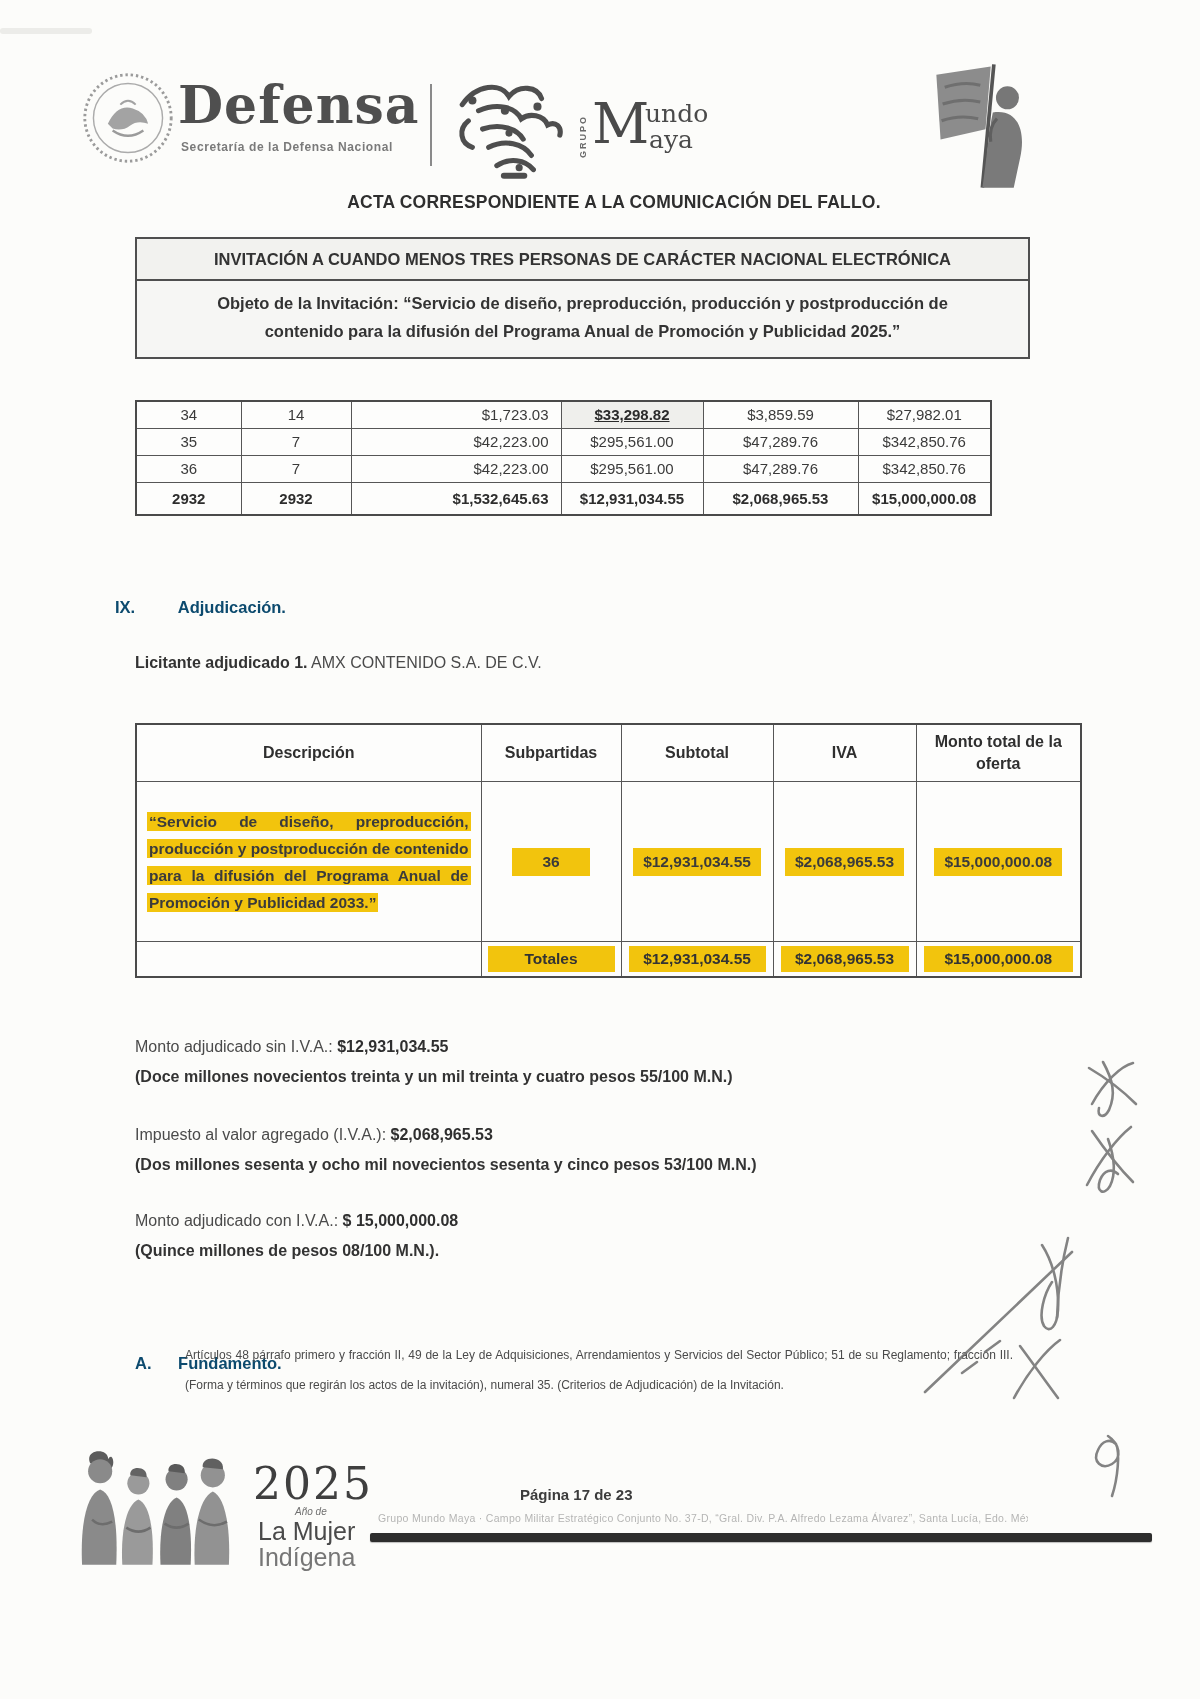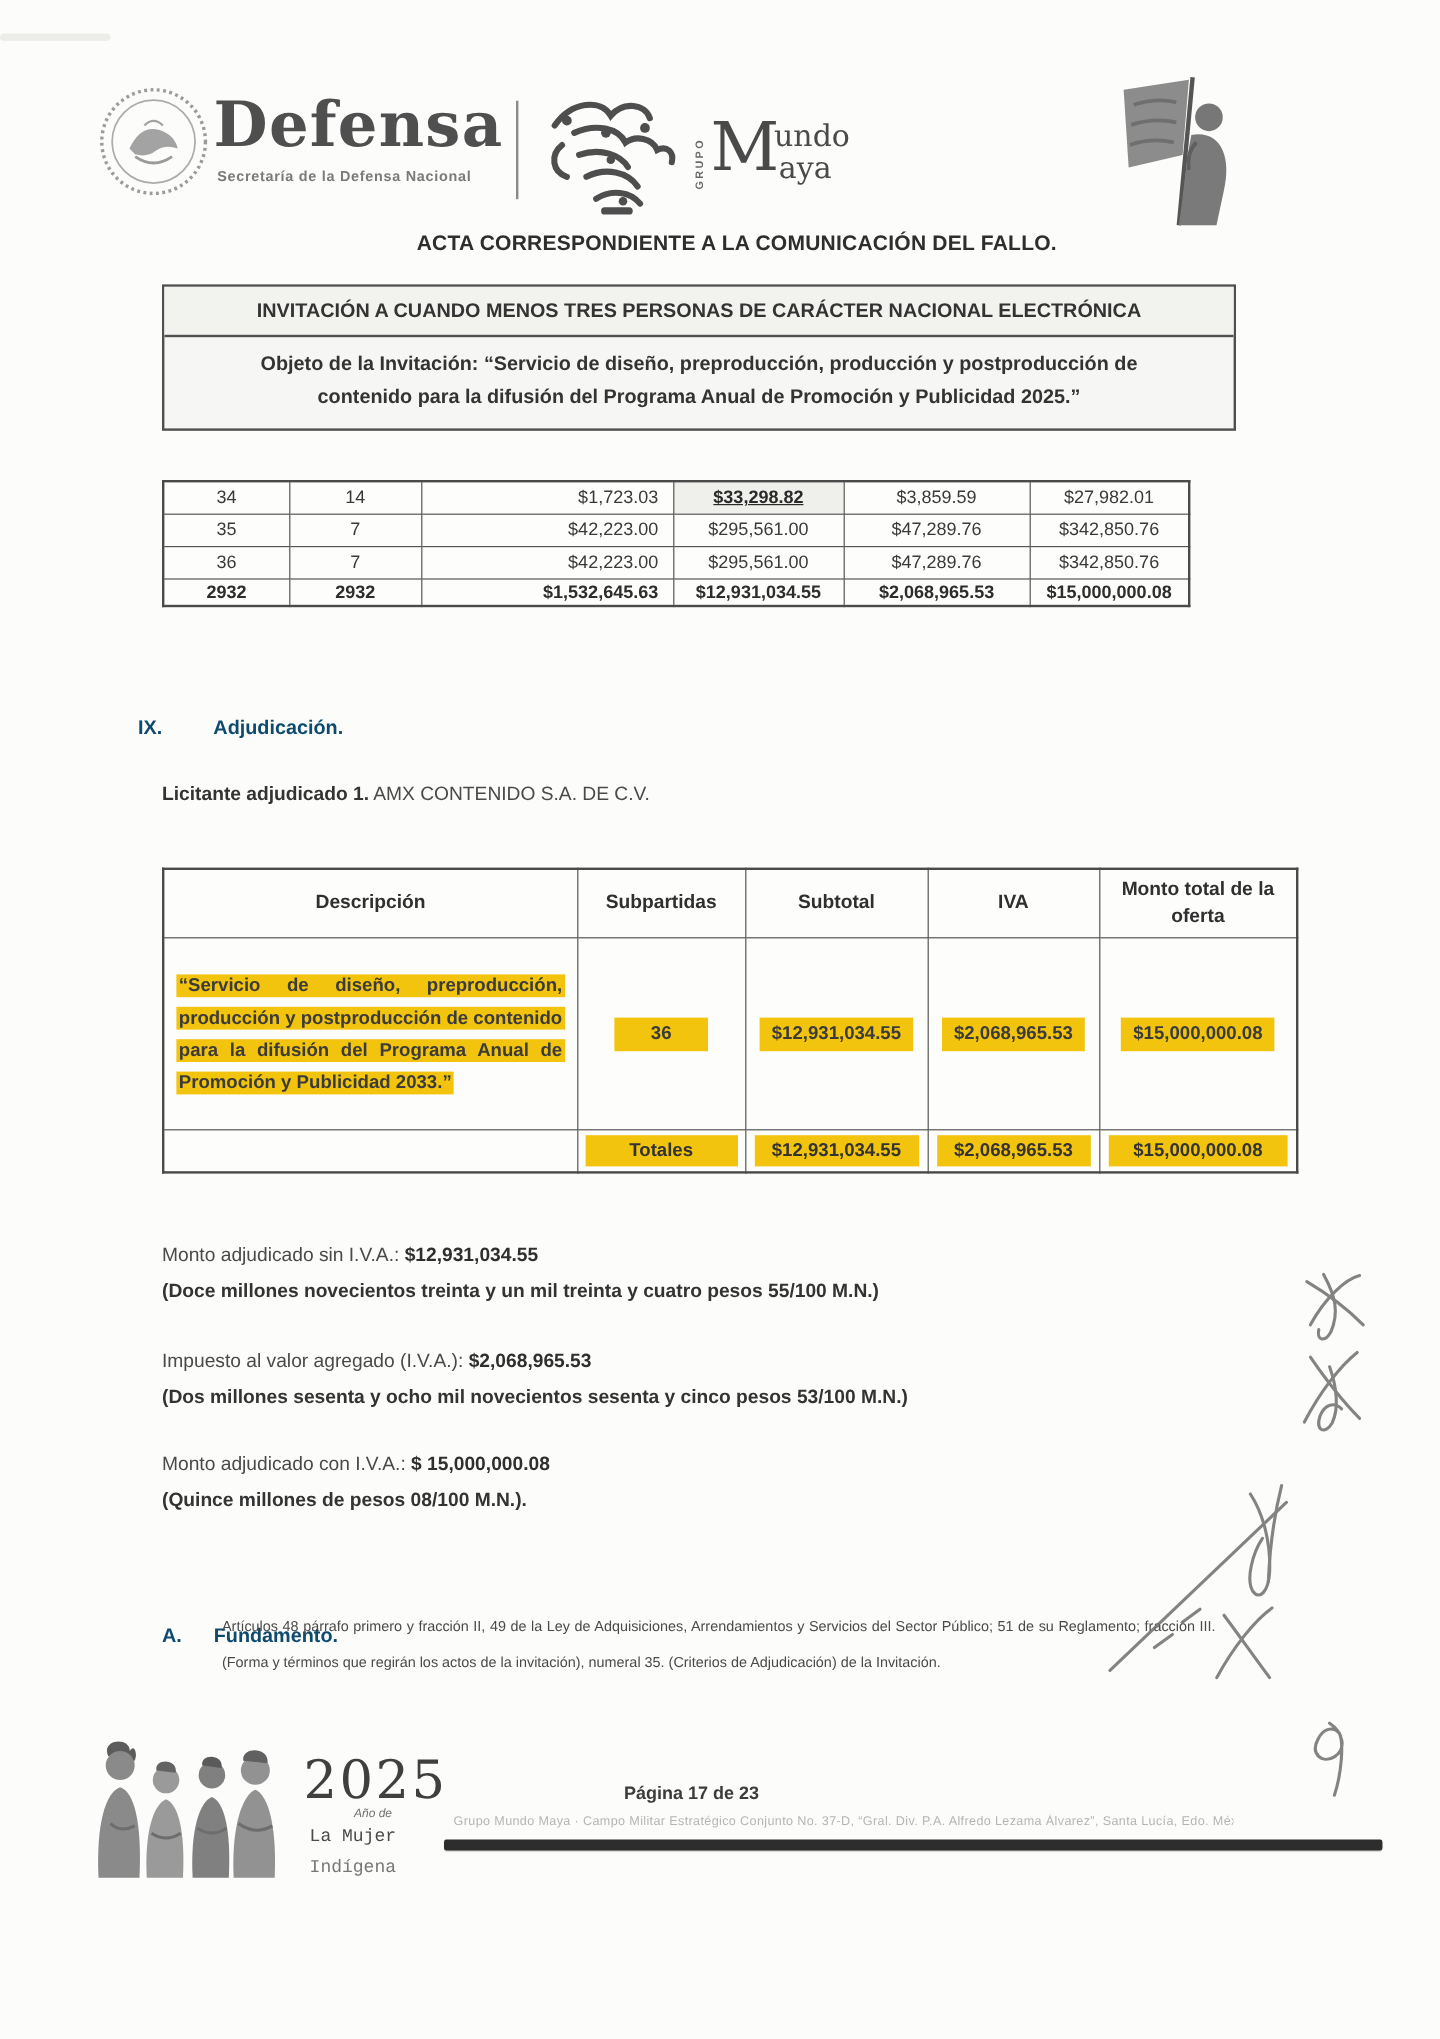--- a/index.html
+++ b/index.html
@@ -29,7 +29,7 @@
   table{border-collapse:collapse;table-layout:fixed;}
   .t1{border:2px solid #4a4a4a;font-size:15px;color:#3a3a3a;}
   .t1 td{border:1.5px solid #565656;height:27px;padding:1px 8px;text-align:center;vertical-align:middle;background:#fdfdfc;}
-  .t1 tr.total td{font-weight:700;height:23px;color:#2d2d2d;}
+  .t1 tr.total td{font-weight:700;height:33px;color:#2d2d2d;}
   .t1 td.money-r{text-align:right;padding-right:12px;}
   .t1 td.bold-ul{font-weight:700;text-decoration:underline;color:#2a2a2a;background:#efefec;}
 

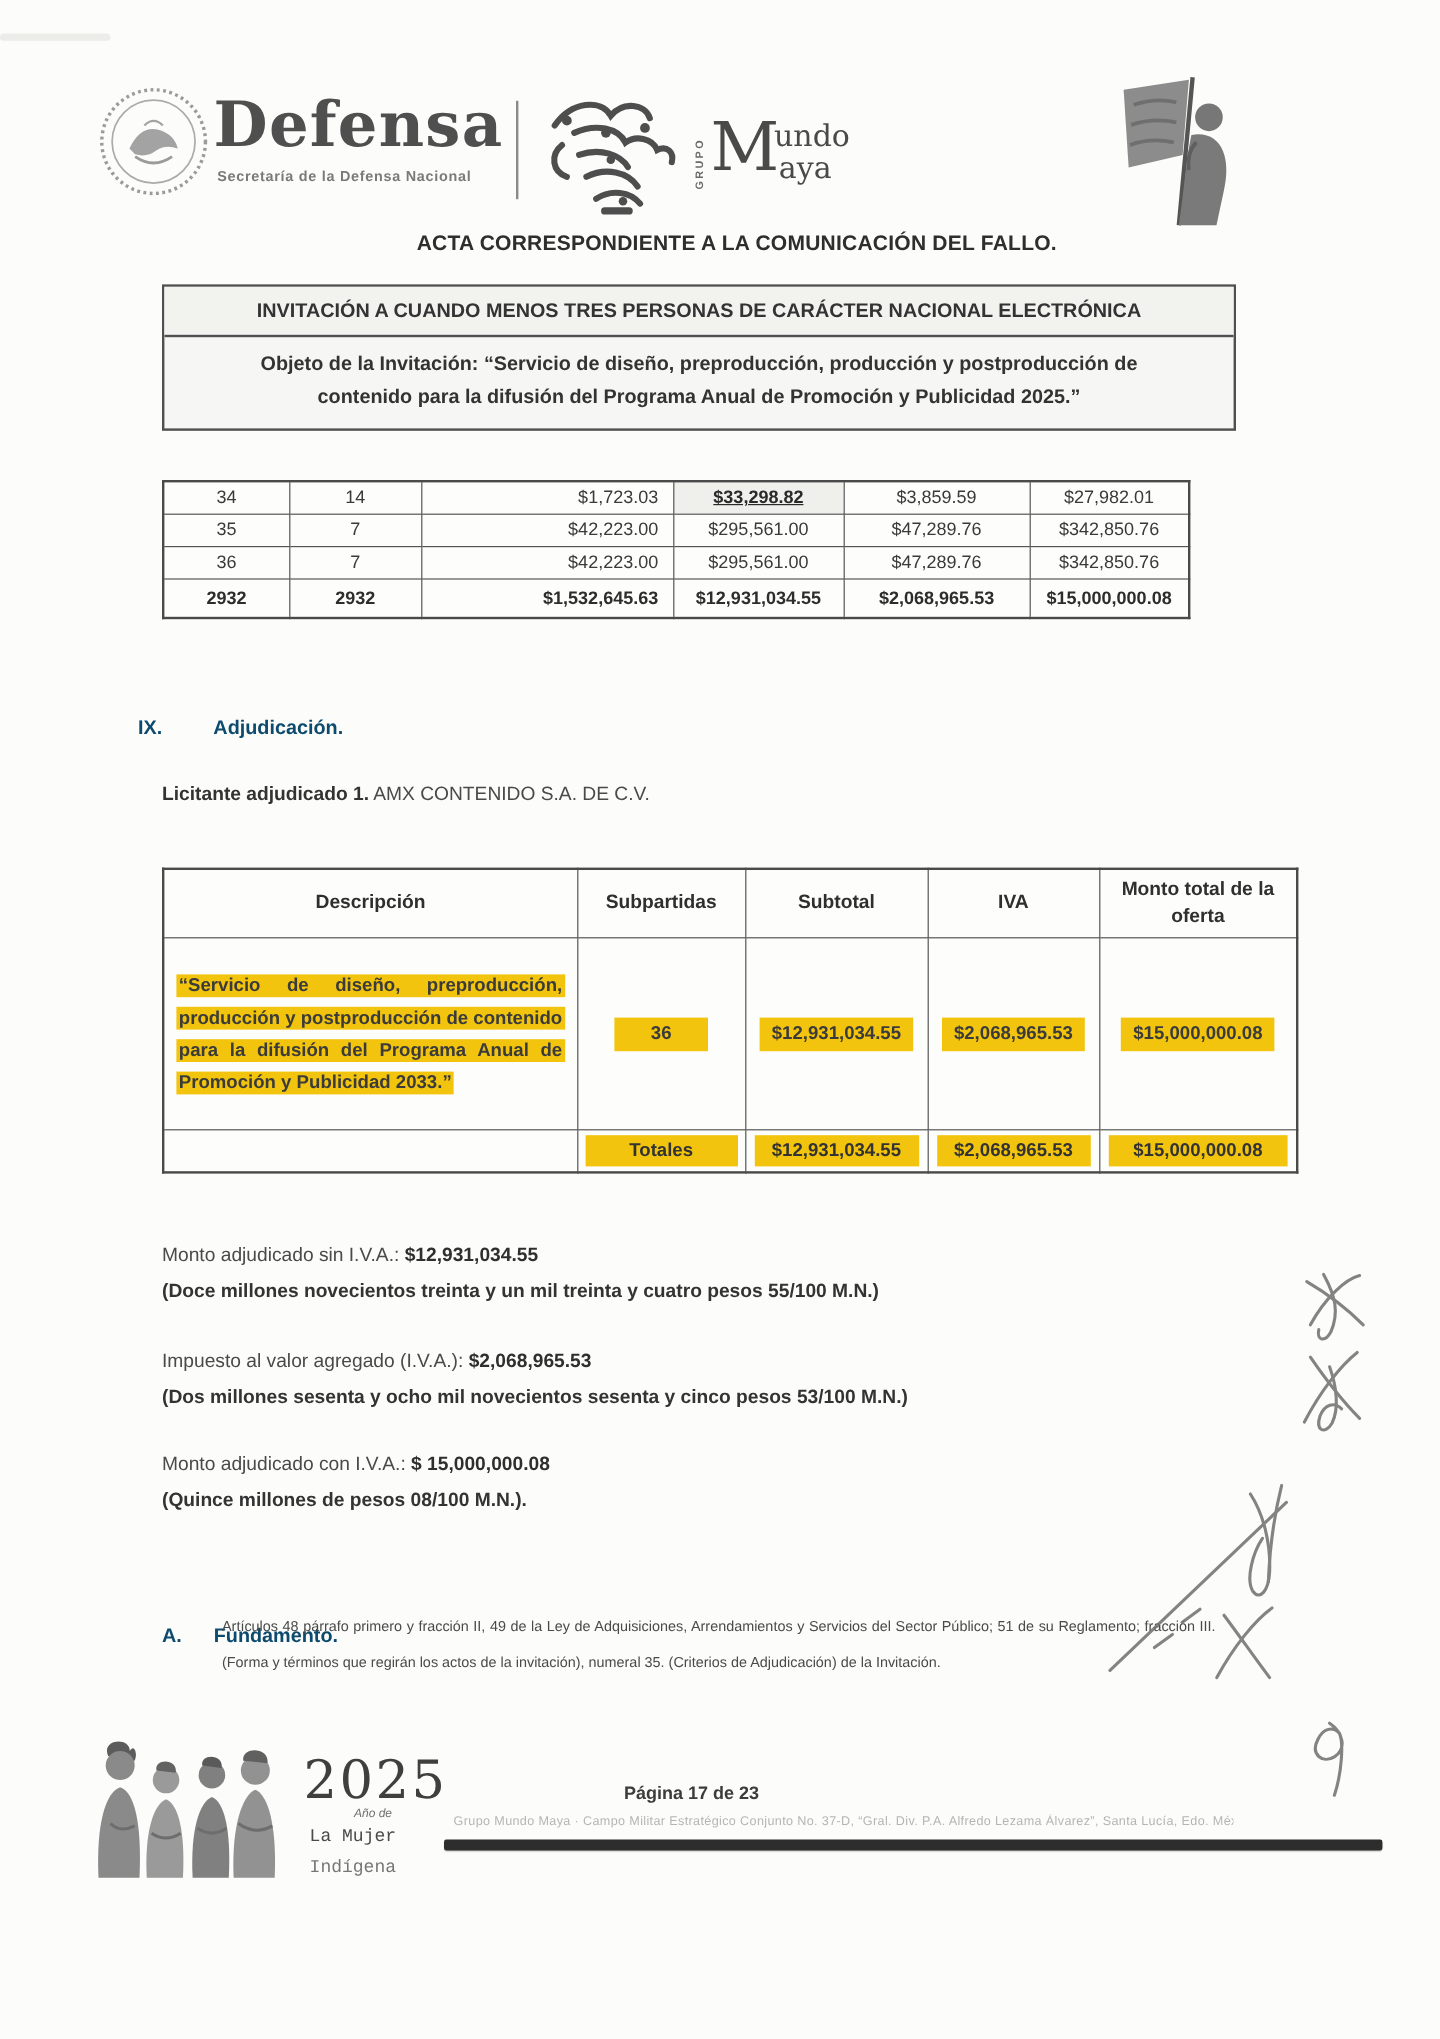--- a/index.html
+++ b/index.html
@@ -57,7 +57,7 @@
   
   .year{font-family:"DejaVu Serif","Liberation Serif",serif;font-size:44px;color:#3f3f3f;letter-spacing:2px;}
   .year-sub{font-size:10px;color:#6f6f6f;font-style:italic;}
-  .campaign{font-family:Liberation Mono, monospace;font-size:15px;color:#4a4a4a;line-height:26px;}
+  .campaign{font-family:Liberation Sans, sans-serif;font-size:25px;color:#4a4a4a;line-height:26px;}
   .campaign-2{opacity:.75;}
   .page-label{font-size:15px;font-weight:700;color:#3c3c3c;}
   .address{font-size:10.5px;color:#8f8f8f;opacity:.65;letter-spacing:.3px;filter:blur(.3px);white-space:nowrap;overflow:hidden;}

